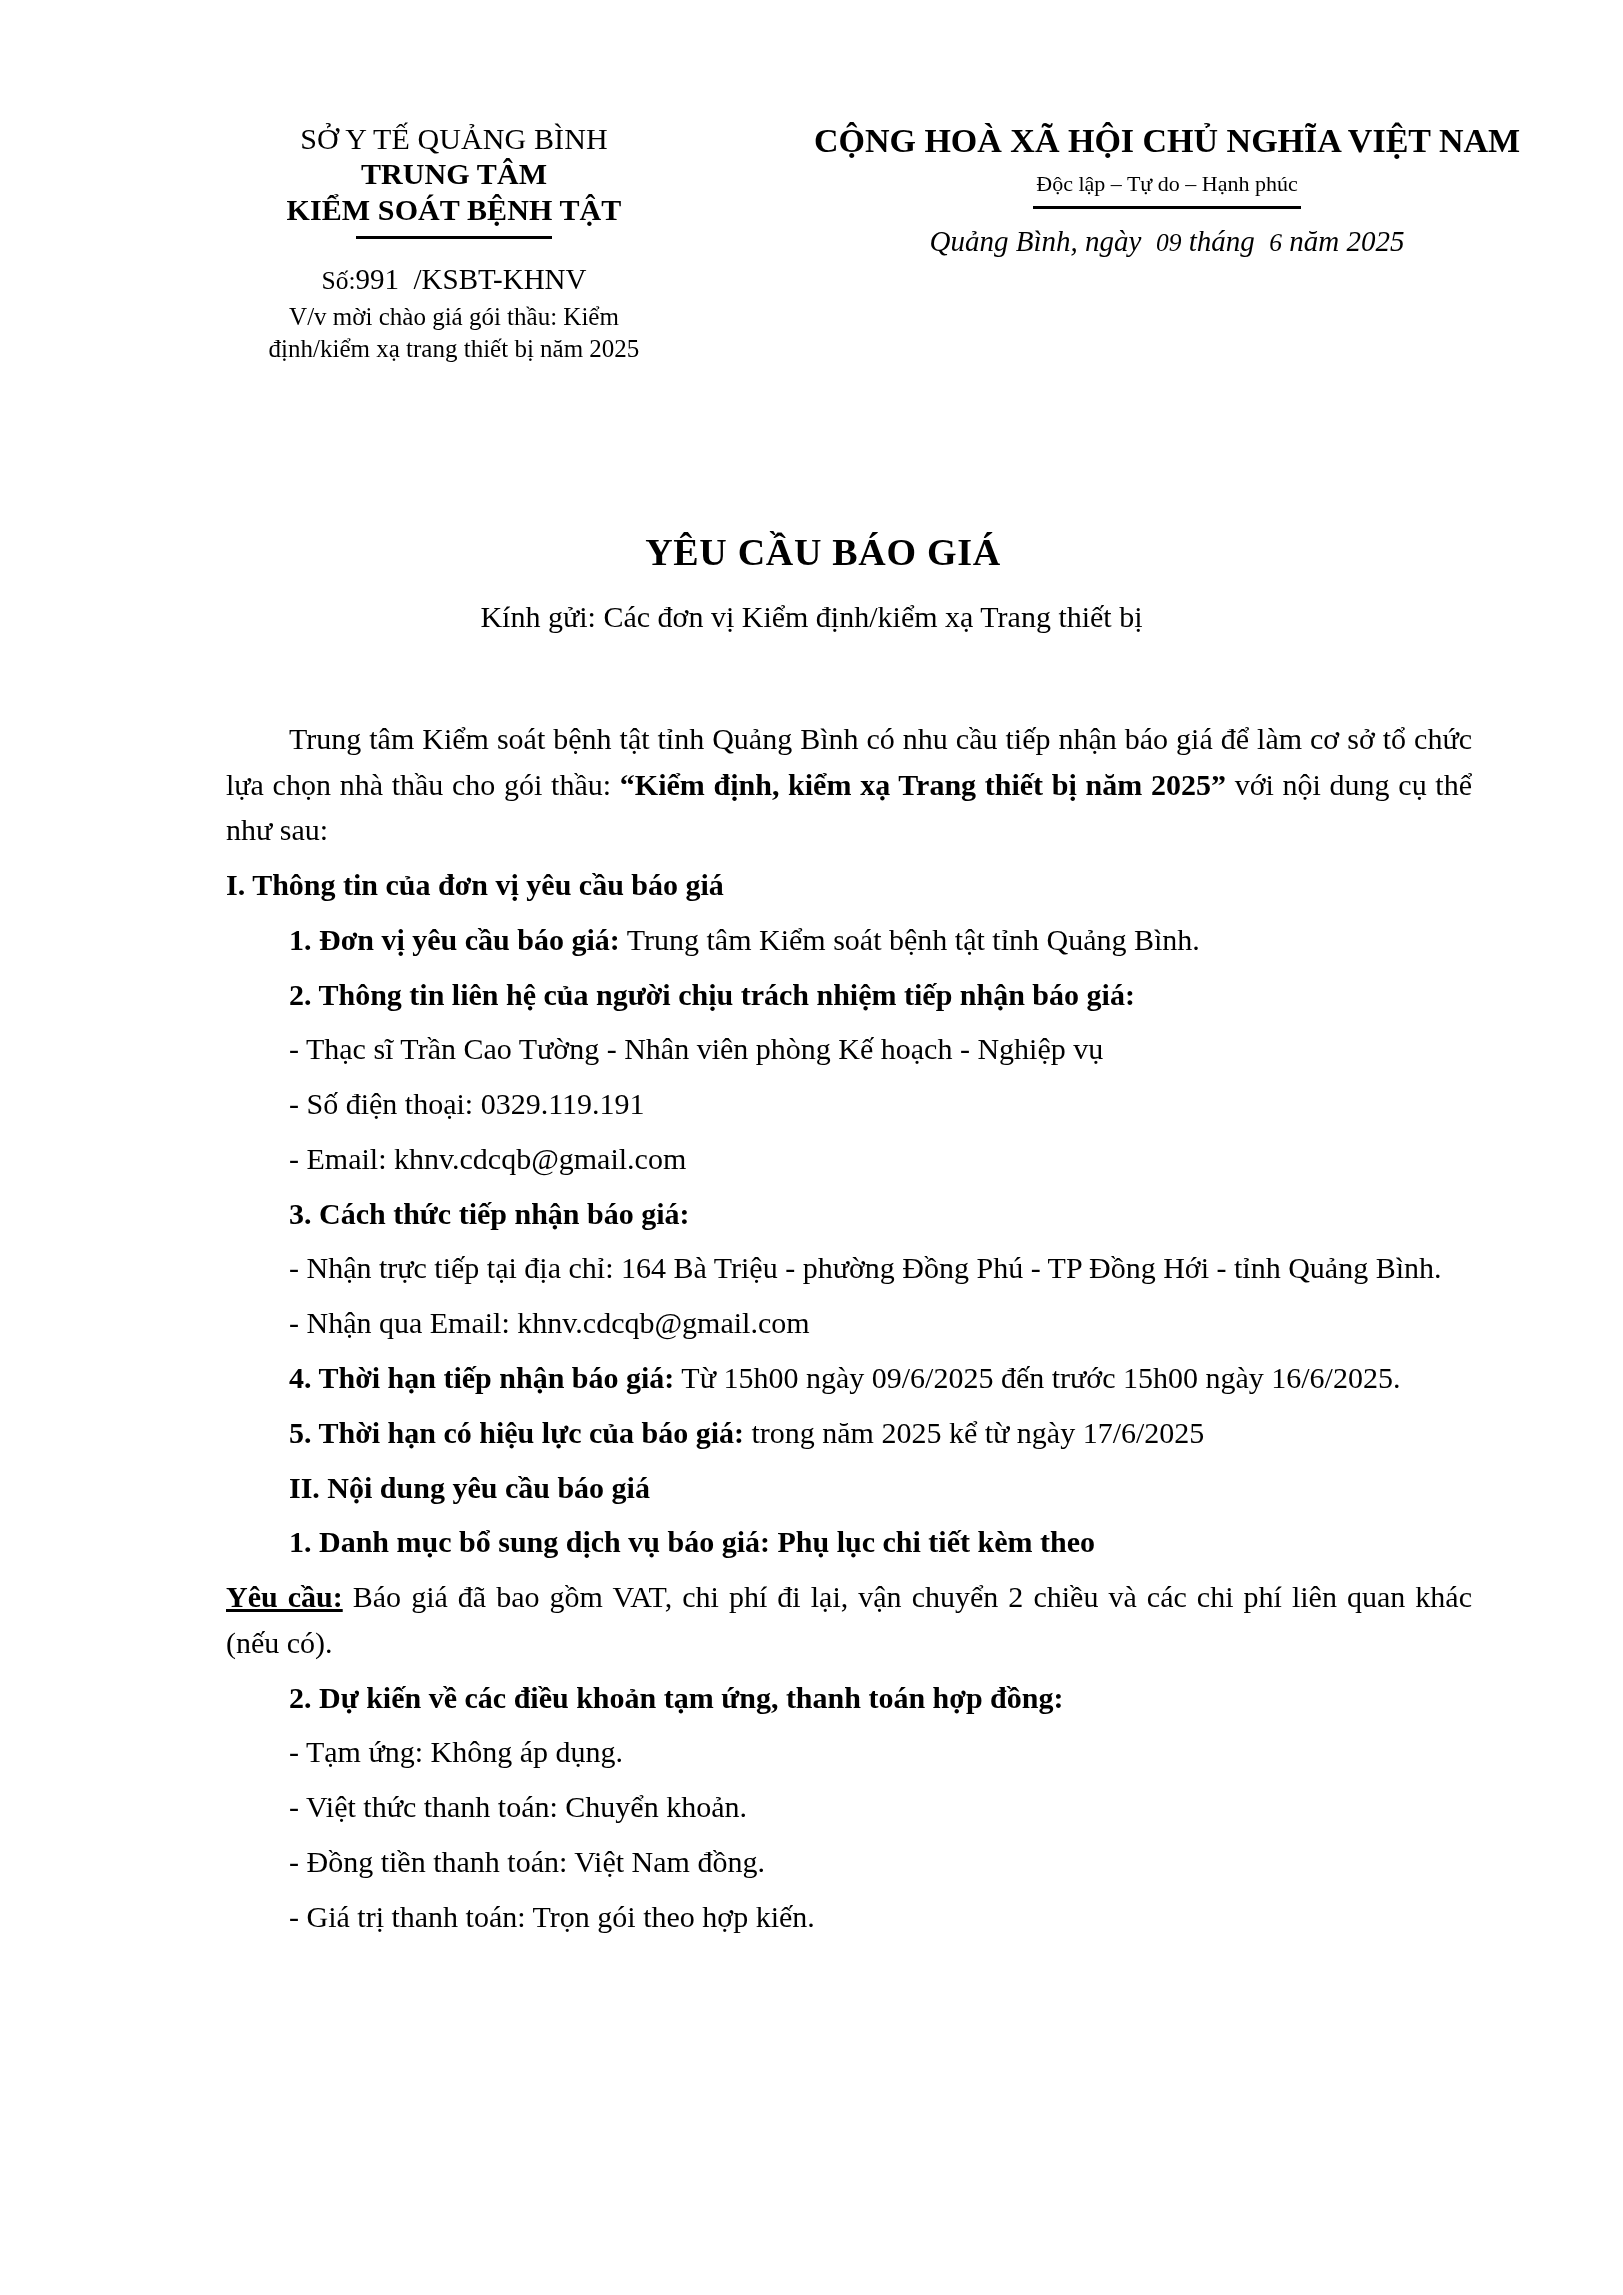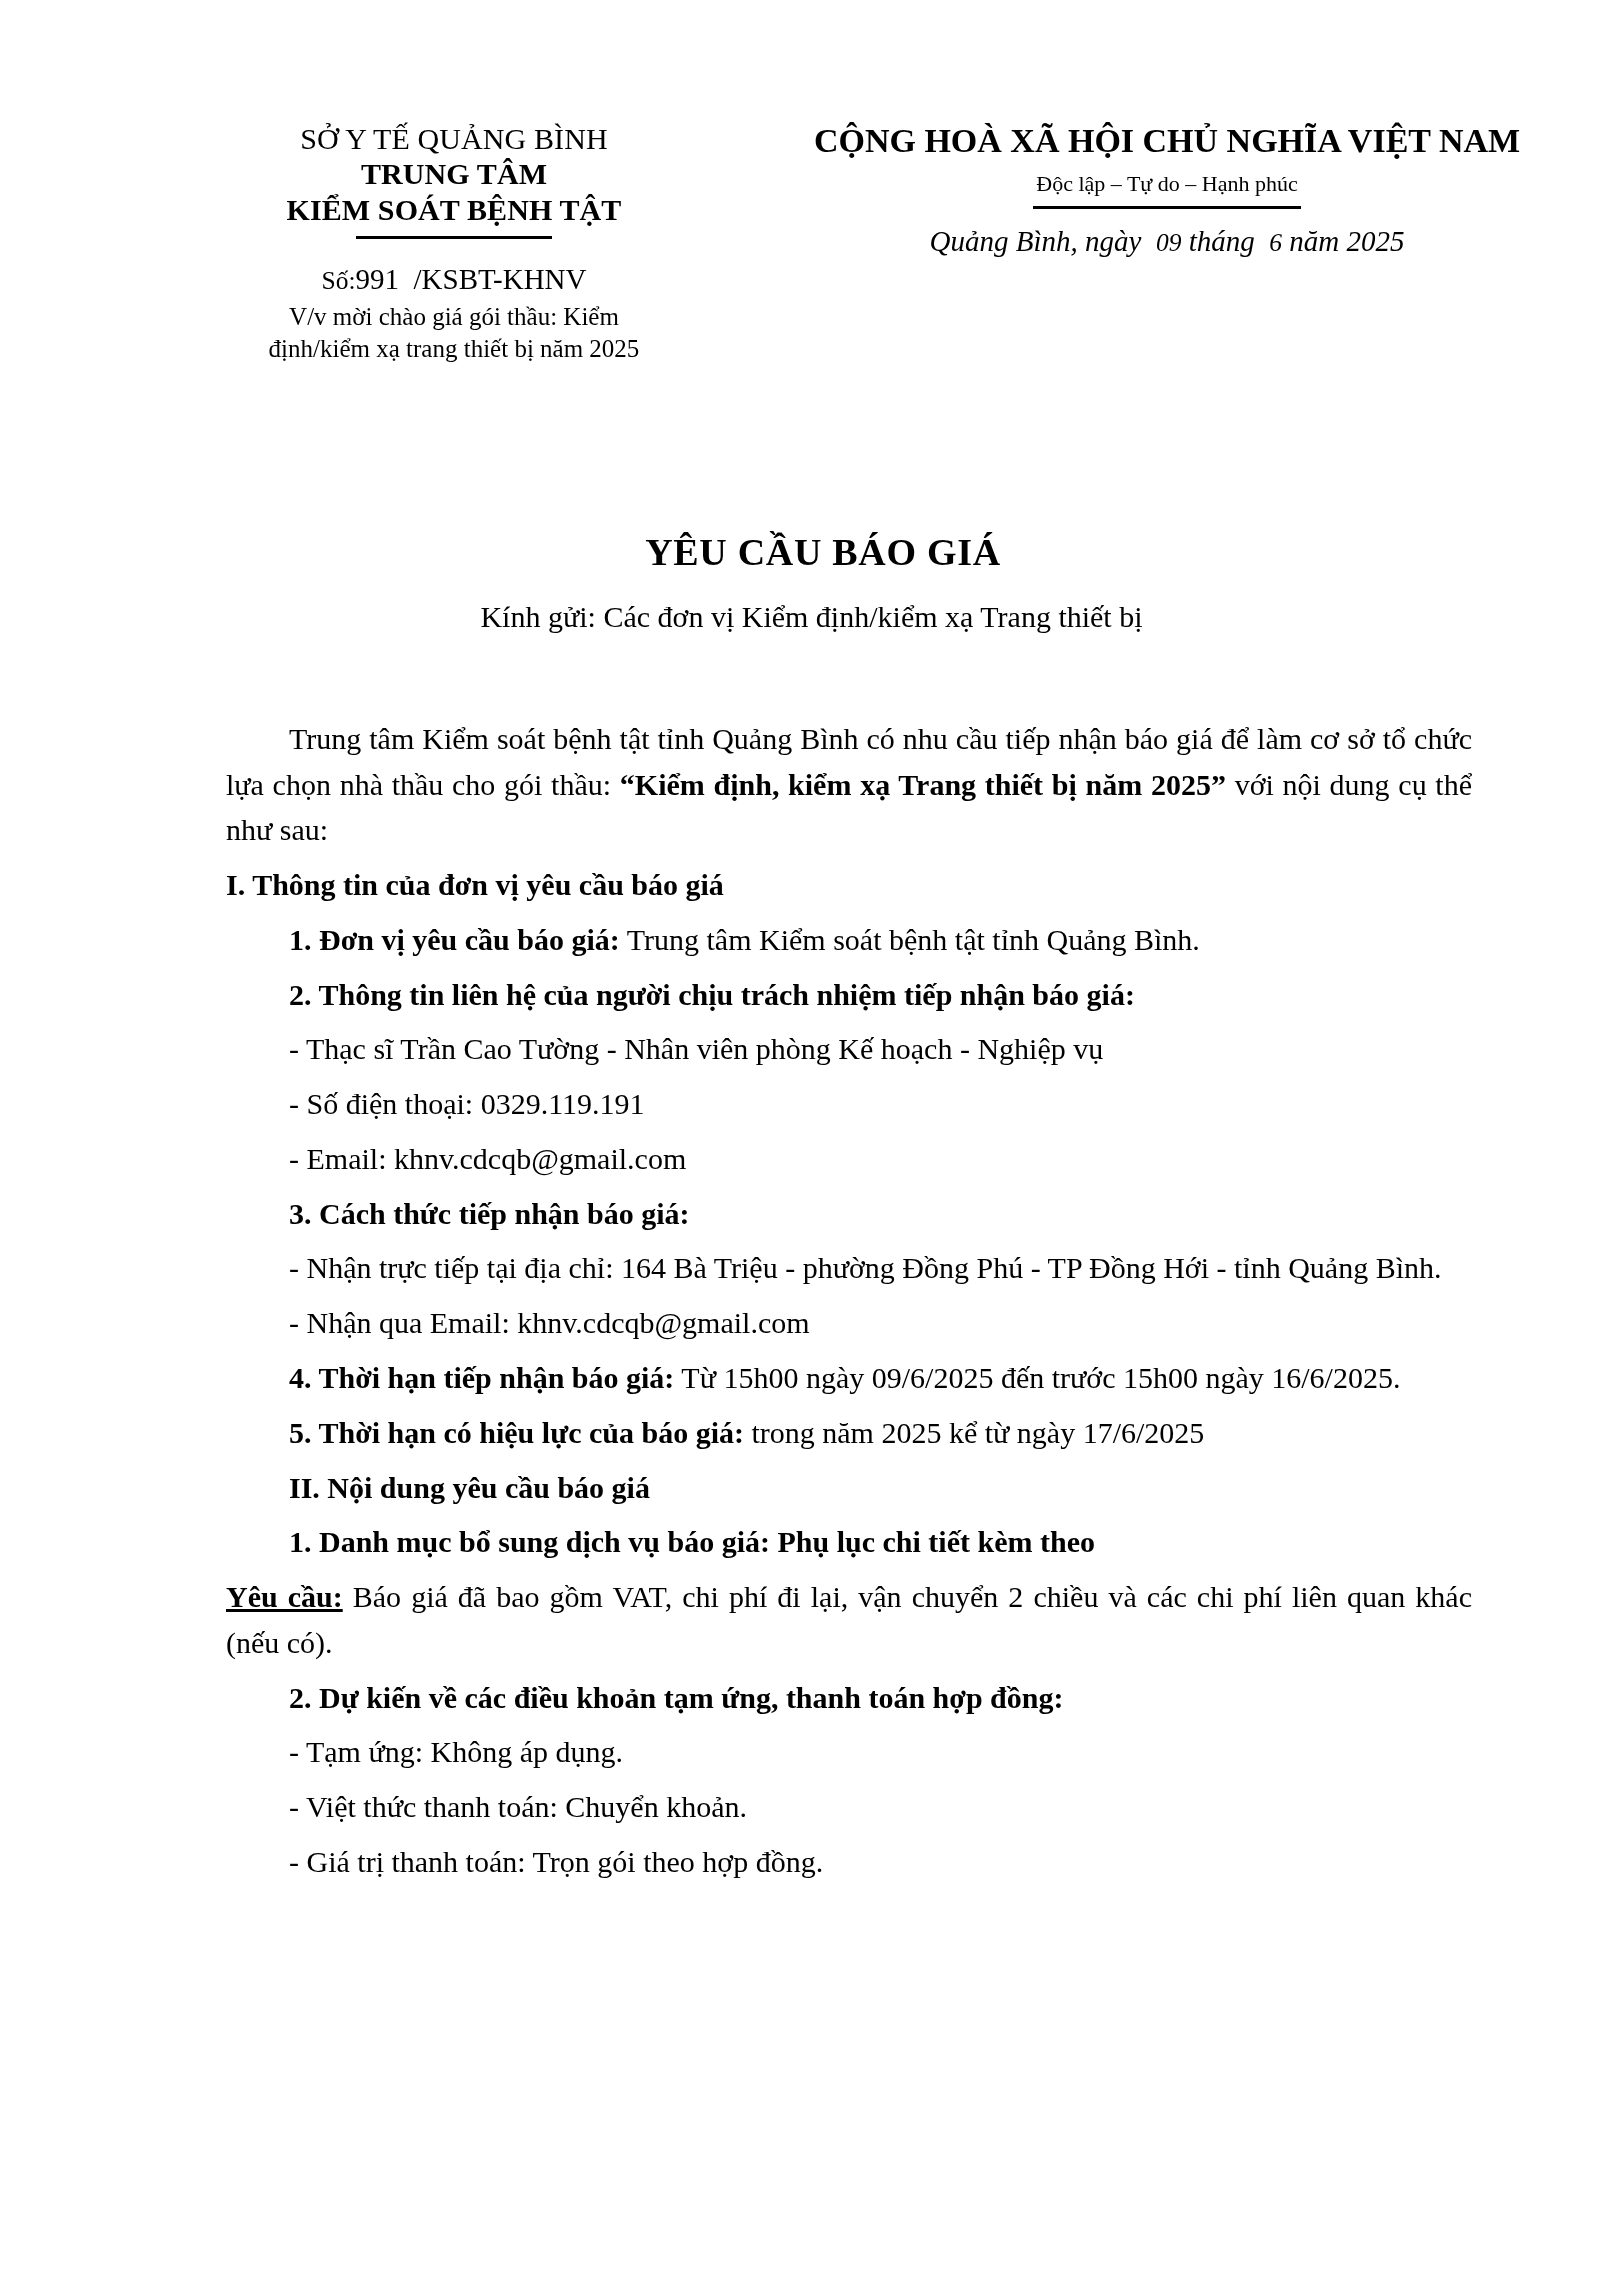--- a/index.html
+++ b/index.html
@@ -197,6 +197,7 @@
 
     <p class="p-ind1 nowrapish">- Tạm ứng: Không áp dụng.</p>
     <p class="p-ind1 nowrapish">- Việt thức thanh toán: Chuyển khoản.</p>
+    <p class="p-ind1 nowrapish">- Đồng tiền thanh toán: Việt Nam đồng.</p>
     <p class="p-ind1 nowrapish">- Giá trị thanh toán: Trọn gói theo hợp đồng.</p>
 
   </div>

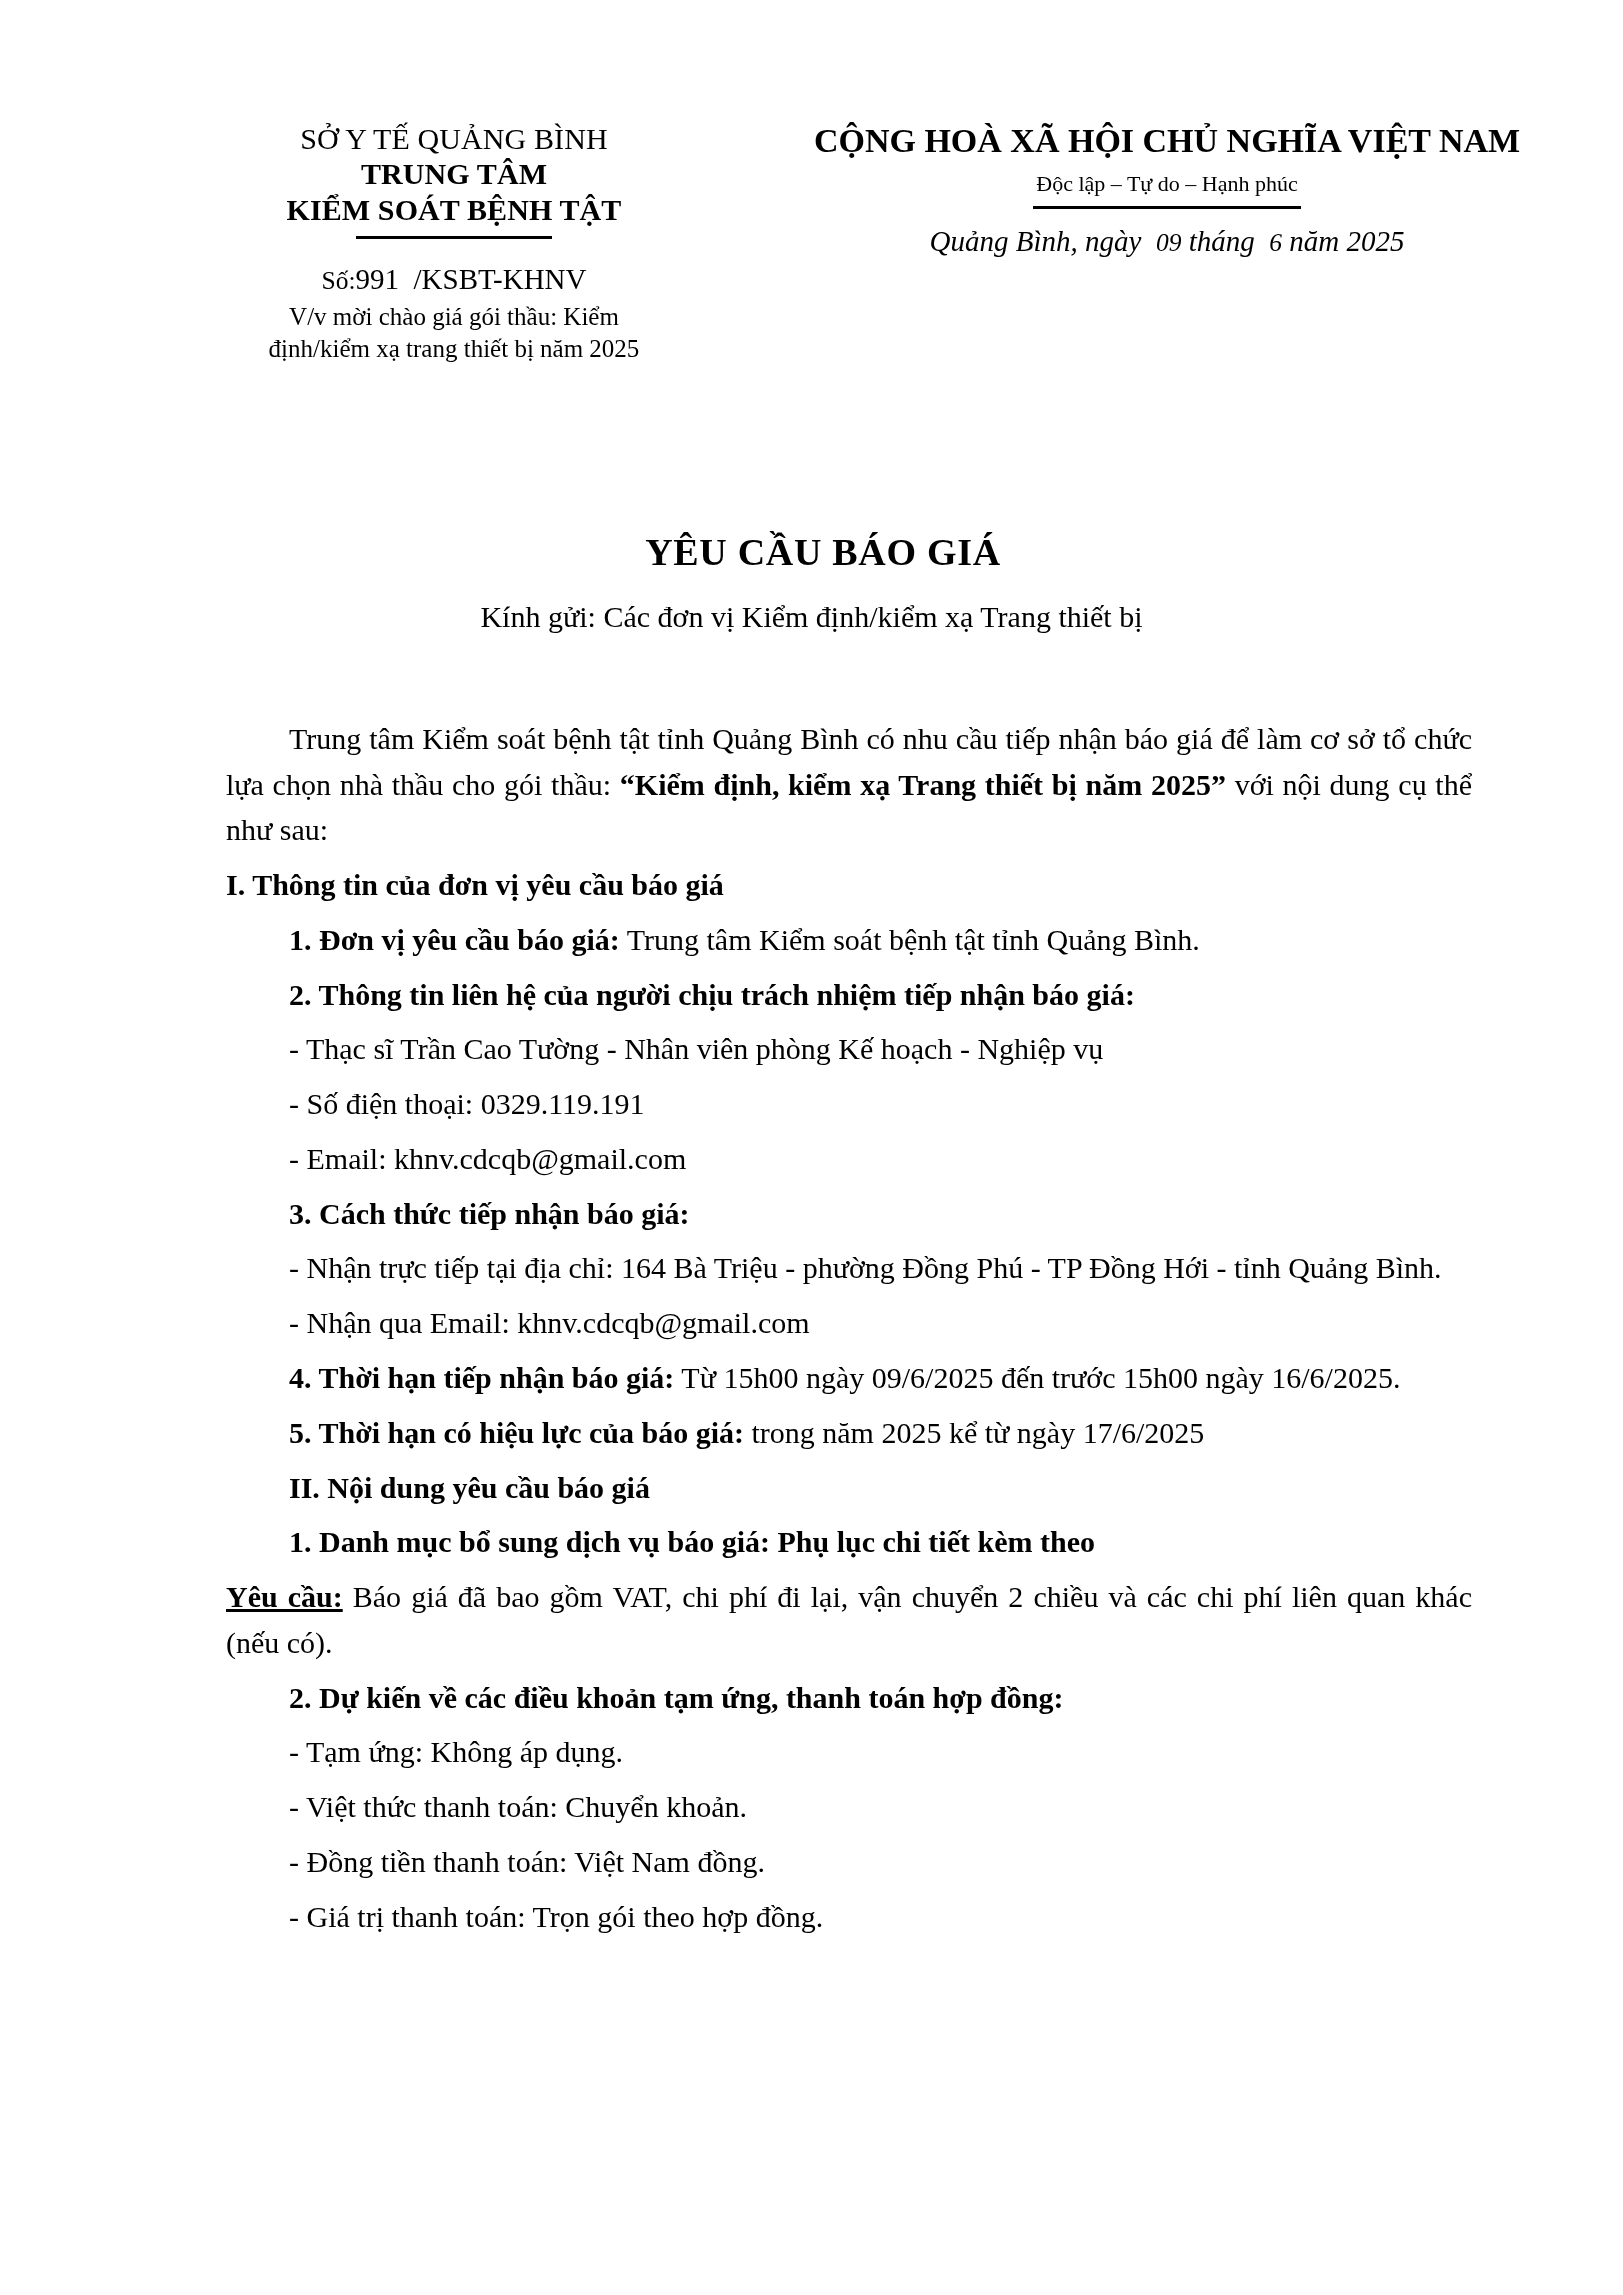--- a/index.html
+++ b/index.html
@@ -198,7 +198,7 @@
     <p class="p-ind1 nowrapish">- Tạm ứng: Không áp dụng.</p>
     <p class="p-ind1 nowrapish">- Việt thức thanh toán: Chuyển khoản.</p>
     <p class="p-ind1 nowrapish">- Đồng tiền thanh toán: Việt Nam đồng.</p>
-    <p class="p-ind1 nowrapish">- Giá trị thanh toán: Trọn gói theo hợp đồng.</p>
+    <p class="p-ind1 nowrapish">- Giá trị thanh toán: Trọn gói theo hợp kiến.</p>
 
   </div>
 

